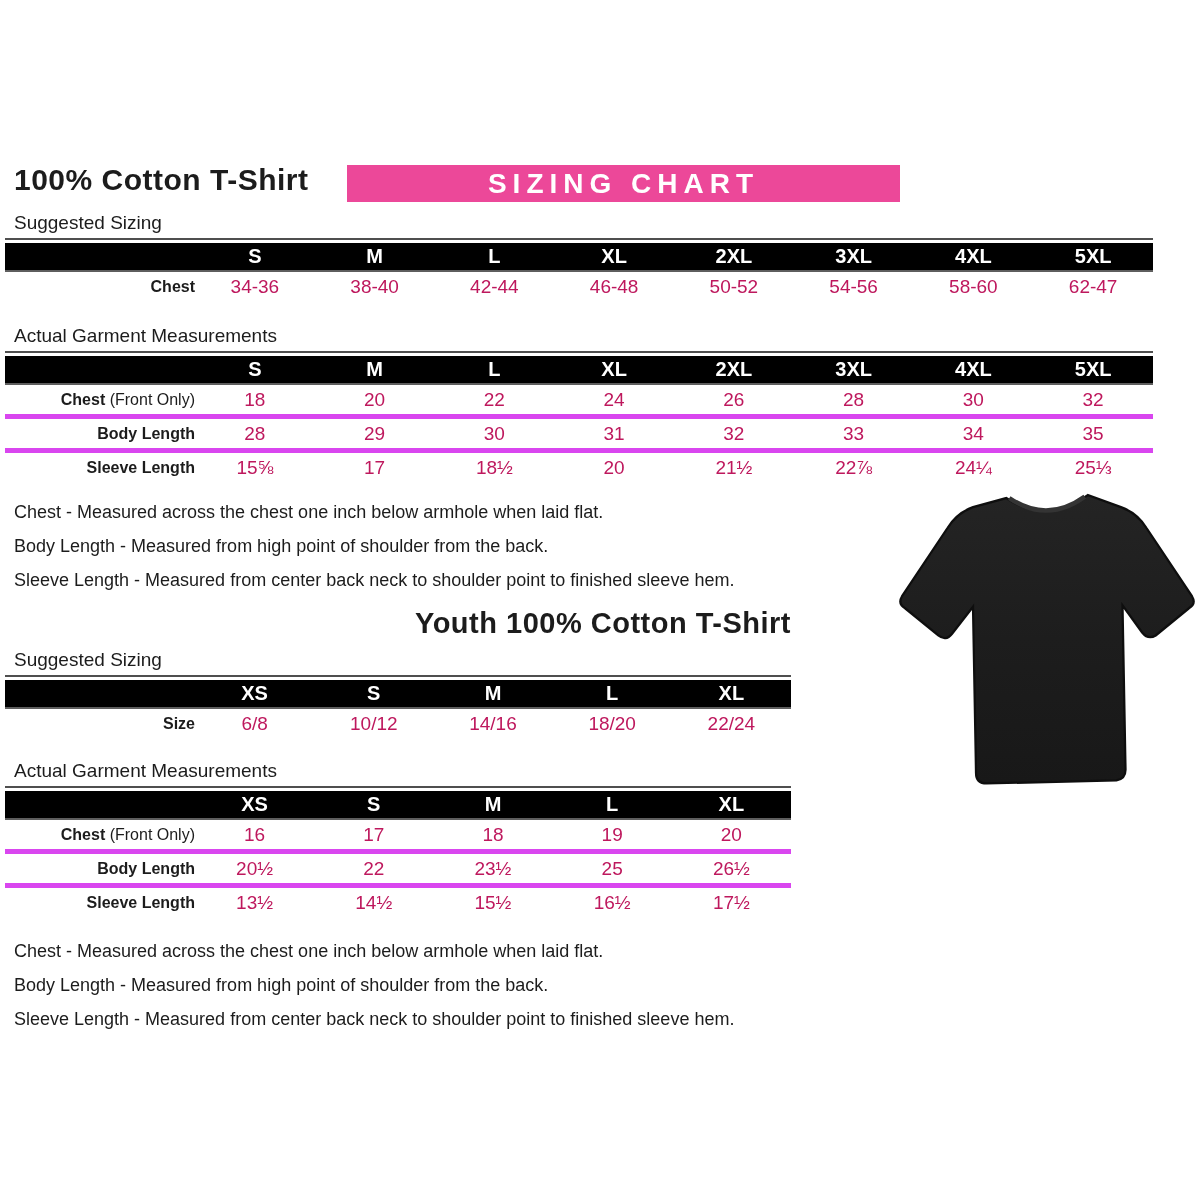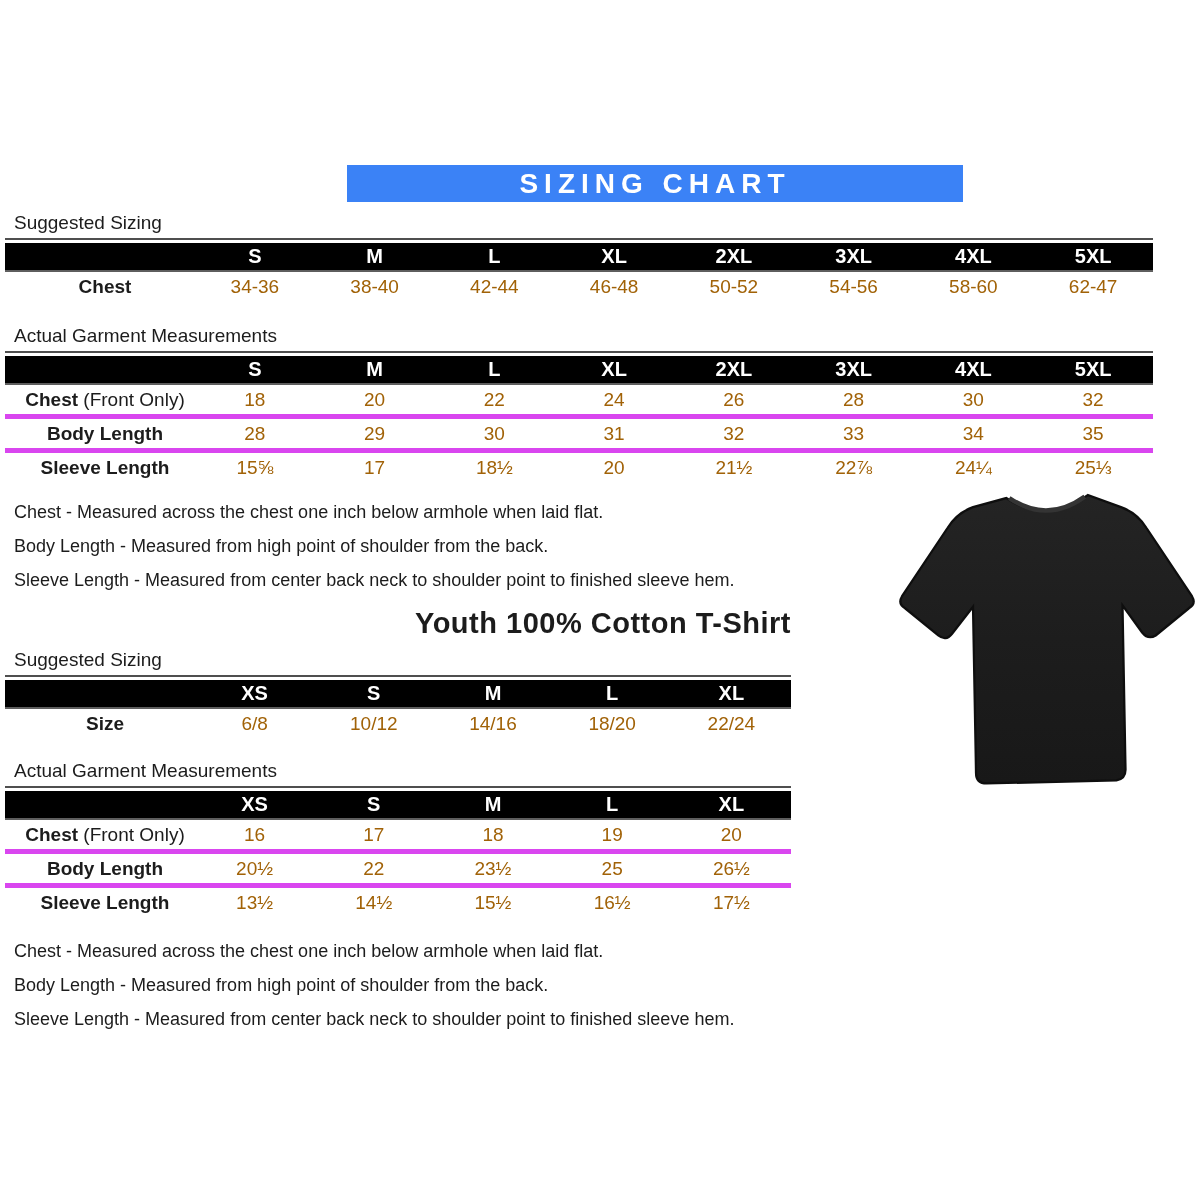--- a/index.html
+++ b/index.html
@@ -61,6 +61,7 @@
 
 <div>
   <div class="adult-header">
+    <div class="adult-title">100% Cotton T-Shirt</div>
     <div class="banner">SIZING CHART</div>
   </div>
 

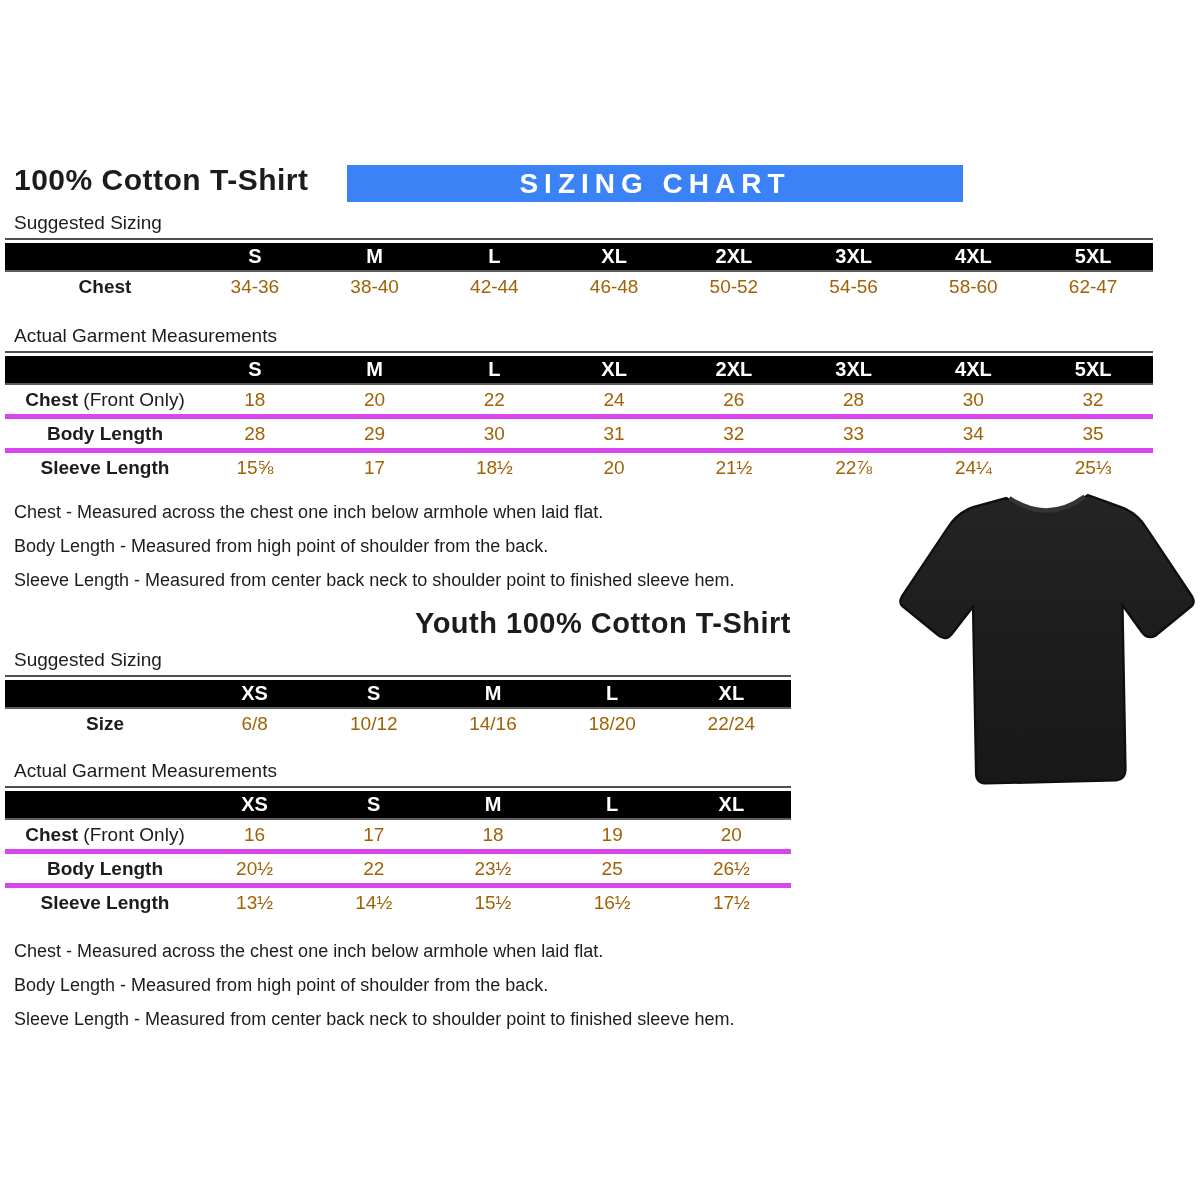--- a/index.html
+++ b/index.html
@@ -15,8 +15,8 @@
     font-size:30px;font-weight:600;letter-spacing:0.5px;white-space:nowrap;
   }
   .banner{
-    position:absolute;left:347px;top:2px;width:616px;height:37px;
-    background:#3b82f6;color:#fff;display:flex;align-items:center;justify-content:center;
+    position:absolute;left:347px;top:2px;width:553px;height:37px;
+    background:#ec4899;color:#fff;display:flex;align-items:center;justify-content:center;
     font-size:28px;font-weight:700;letter-spacing:6px;
   }
   .section-label{

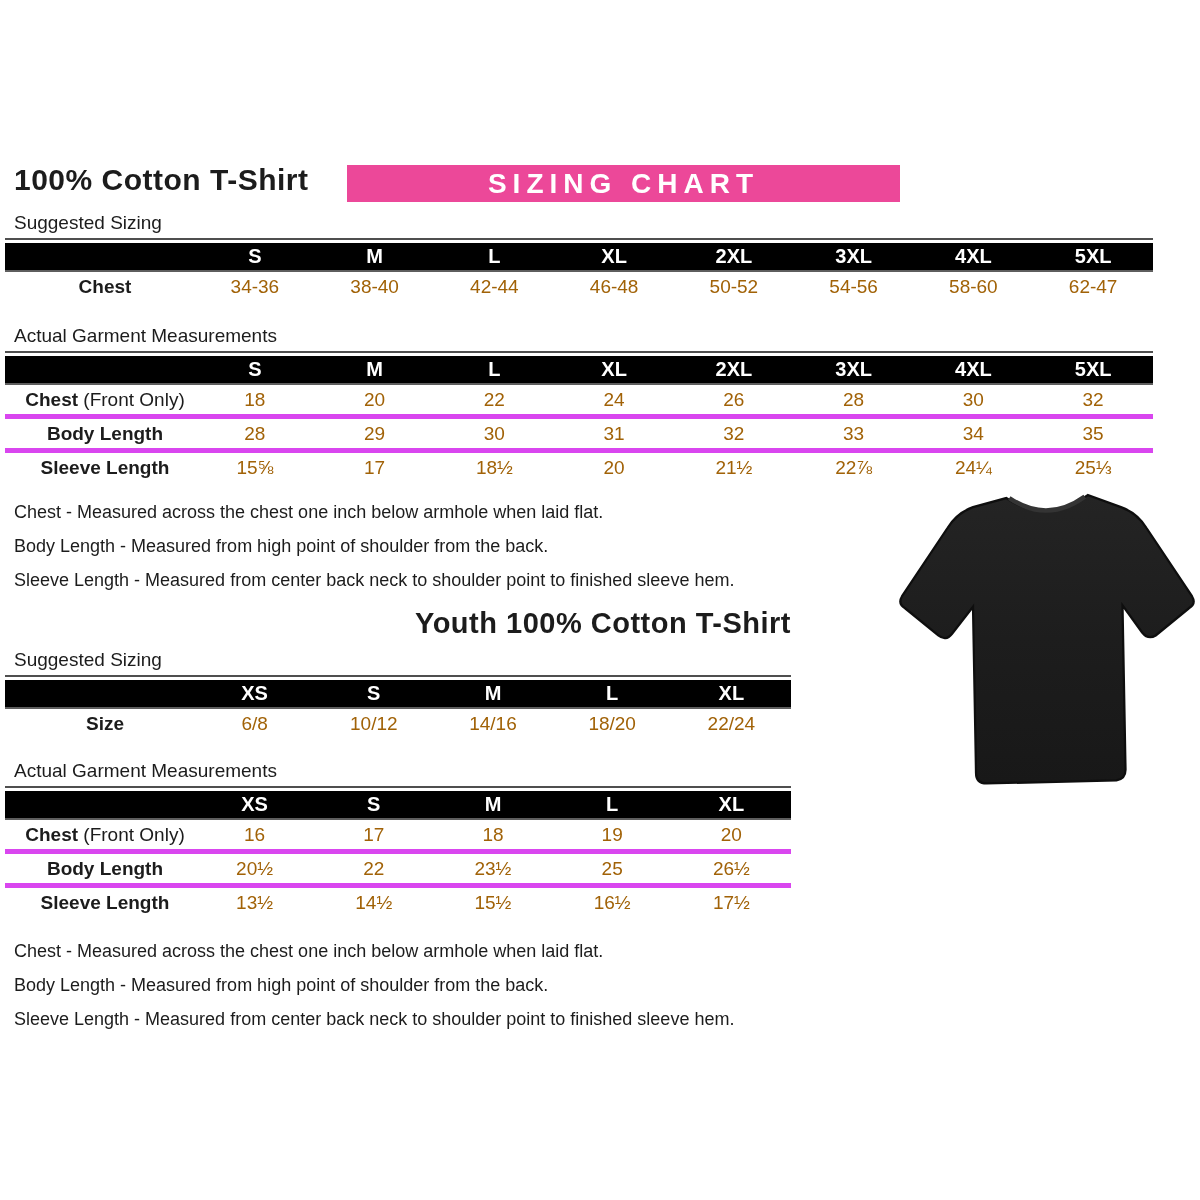--- a/index.html
+++ b/index.html
@@ -36,7 +36,7 @@
     font-size:20px;font-weight:700;text-align:center;vertical-align:middle;
   }
   tbody th.row-label{
-    text-align:center;font-size:19px;font-weight:400;height:29px;
+    text-align:right;font-size:16px;font-weight:400;height:29px;
     padding-left:10px;vertical-align:middle;white-space:nowrap;
   }
   tbody th.row-label b{font-weight:700;}

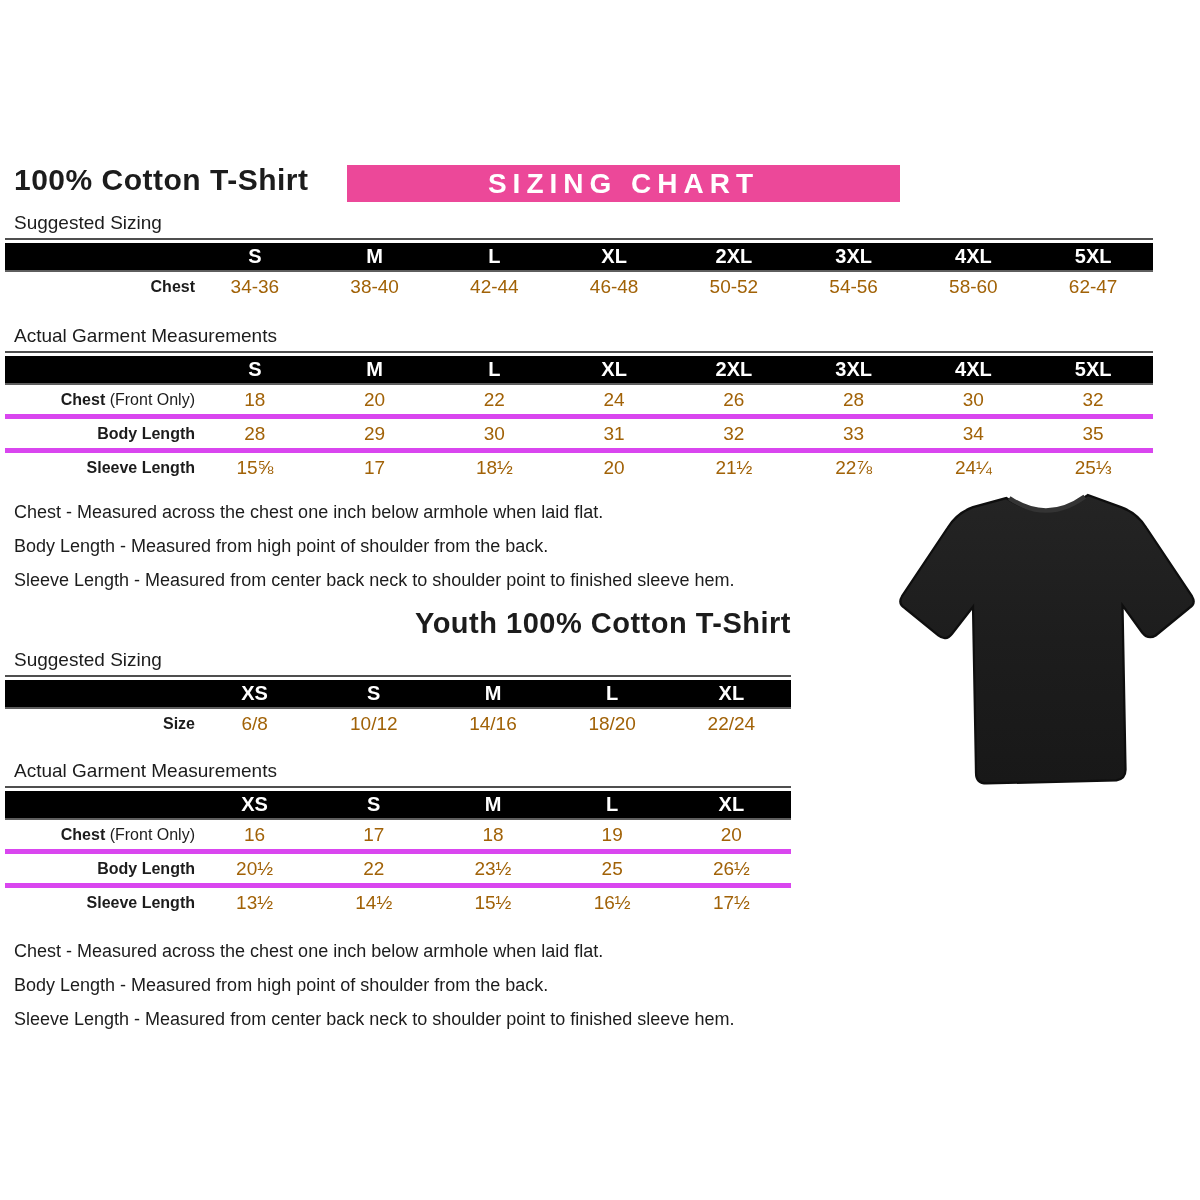--- a/index.html
+++ b/index.html
@@ -41,7 +41,7 @@
   }
   tbody th.row-label b{font-weight:700;}
   tbody td{
-    text-align:center;font-size:19px;height:29px;vertical-align:middle;color:#a16207;
+    text-align:center;font-size:19px;height:29px;vertical-align:middle;color:#be185d;
   }
   thead th{border-bottom:2px solid #5e5e5e;}
   tbody tr + tr th, tbody tr + tr td{border-top:5px solid #d946ef;}

